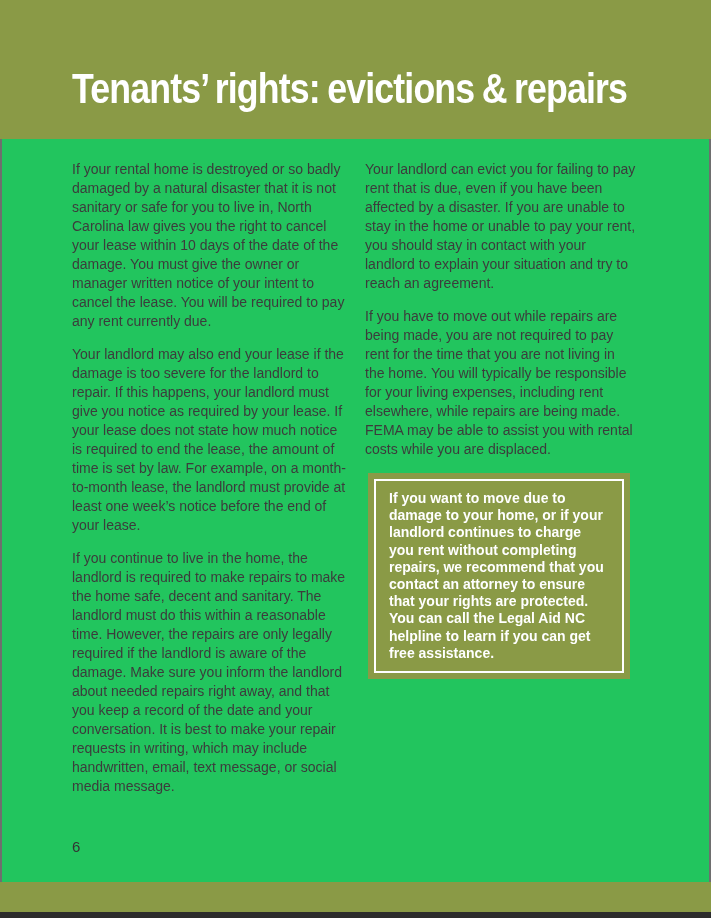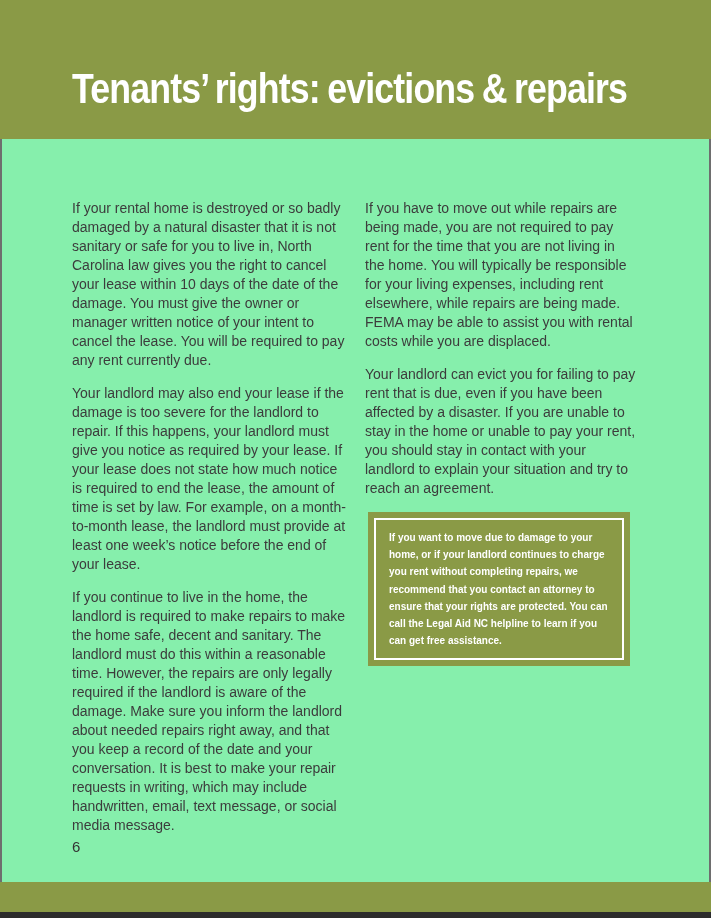--- a/index.html
+++ b/index.html
@@ -9,7 +9,7 @@
     position: relative;
     width: 711px;
     height: 918px;
-    background: #86efac;
+    background: #22c55e;
     overflow: hidden;
     font-family: "Liberation Sans", sans-serif;
   }

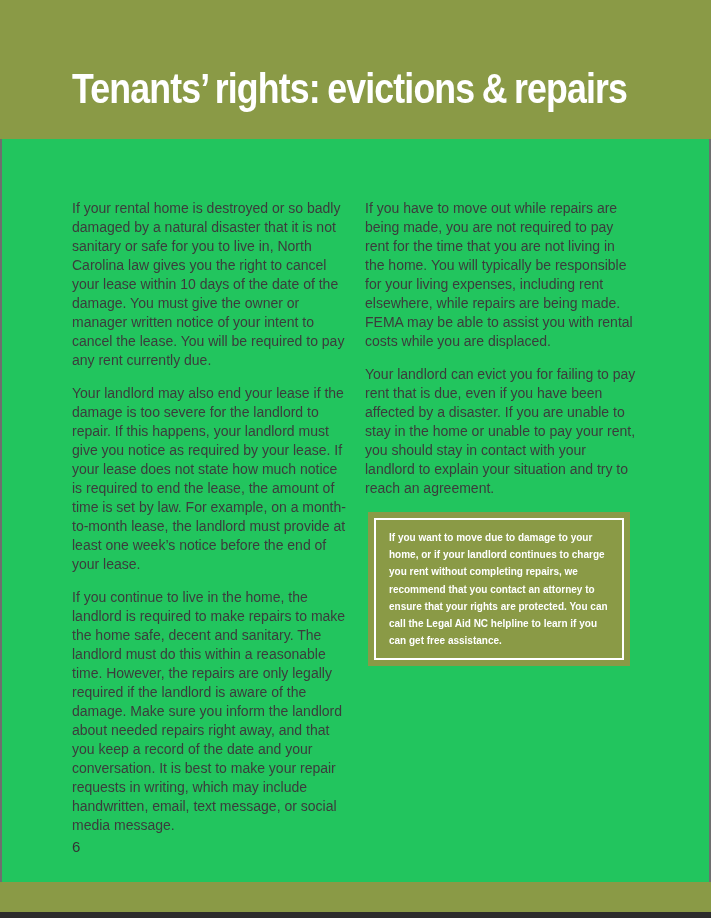--- a/index.html
+++ b/index.html
@@ -56,7 +56,6 @@
     color: #3c3c3c;
     font-size: 14px;
     line-height: 19px;
-    margin-top: 39px;
   }
   .col-left  { left: 72px;  width: 276px; }
   .col-right { left: 365px; width: 272px; }

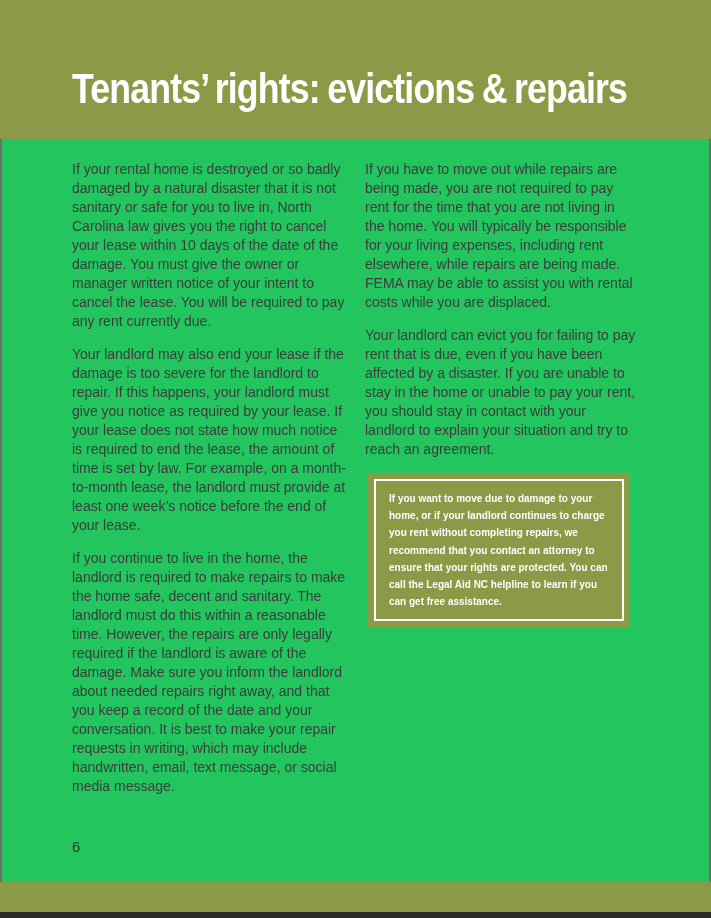--- a/index.html
+++ b/index.html
@@ -121,8 +121,8 @@
   </section>
 
   <section class="col col-right">
+    <p>Your landlord can evict you for failing to pay rent that is due, even if you have been affected by a disaster. If you are unable to stay in the home or unable to pay your rent, you should stay in contact with your landlord to explain your situation and try to reach an agreement.</p>
     <p>If you have to move out while repairs are being made, you are not required to pay rent for the time that you are not living in the home. You will typically be responsible for your living expenses, including rent elsewhere, while repairs are being made. FEMA may be able to assist you with rental costs while you are displaced.</p>
-    <p>Your landlord can evict you for failing to pay rent that is due, even if you have been affected by a disaster. If you are unable to stay in the home or unable to pay your rent, you should stay in contact with your landlord to explain your situation and try to reach an agreement.</p>
 
     <aside class="callout">
       <div class="callout-inner">

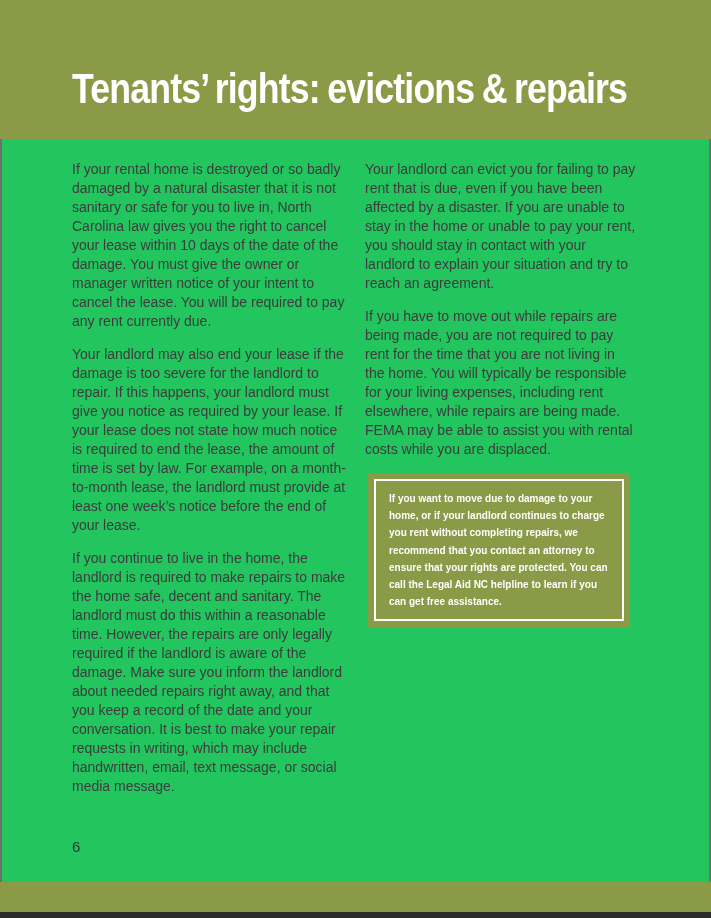--- a/index.html
+++ b/index.html
@@ -76,7 +76,7 @@
     margin: 0;
     color: #ffffff;
     font-weight: bold;
-    font-size: 10px;
+    font-size: 14px;
     line-height: 17.2px;
   }
 

